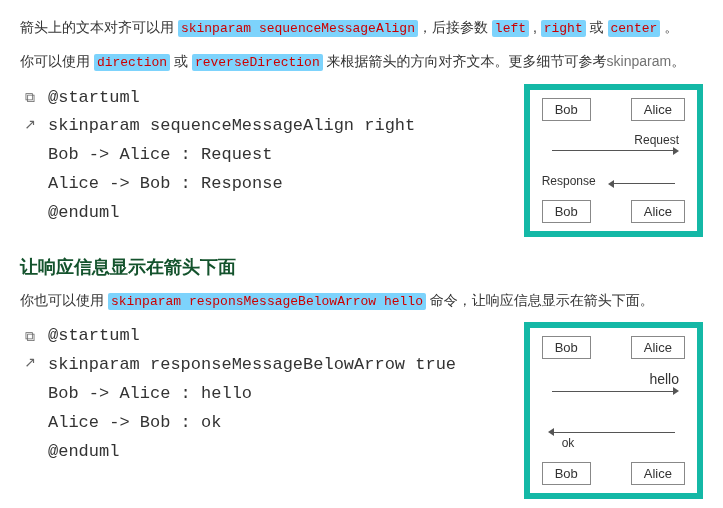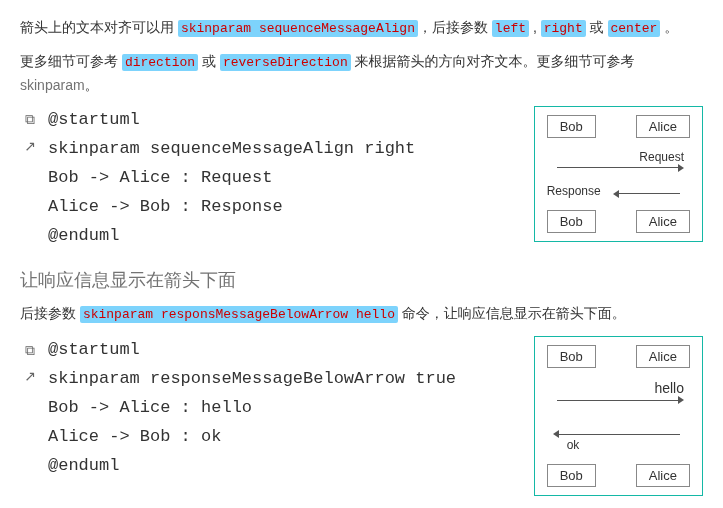--- a/index.html
+++ b/index.html
@@ -126,7 +126,7 @@
   </p>
 
   <p>
-    <span>更多细节可参考 </span><code>direction</code><span> 或 </span><code>reverseDirection</code><span> 来根据箭头的方向对齐文本。更多细节可参考</span><a href="#" class="link-blue">skinparam</a><span>。</span>
+    <span>你可以使用 </span><code>direction</code><span> 或 </span><code>reverseDirection</code><span> 来根据箭头的方向对齐文本。更多细节可参考</span><a href="#" class="link-blue">skinparam</a><span>。</span>
   </p>
 
   <div class="code-block-wrapper">

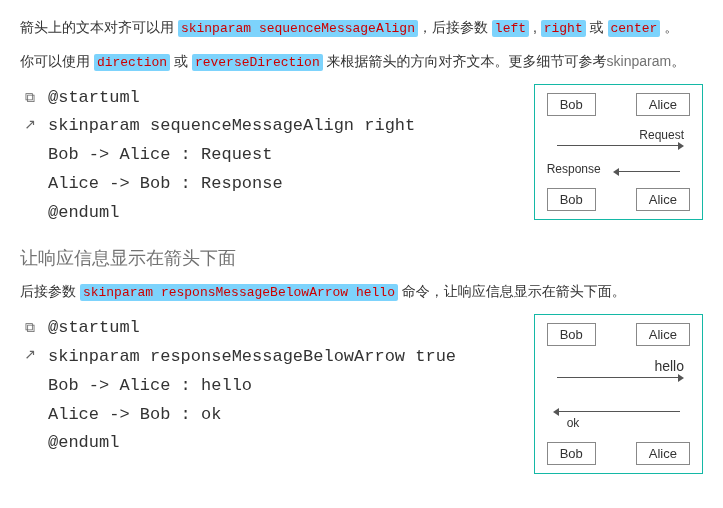--- a/index.html
+++ b/index.html
@@ -64,7 +64,7 @@
       white-space: pre;
     }
     .diagram-box {
-      border: 1px solid #14b8a6;
+      border: 6px solid #14b8a6;
       padding: 8px 12px;
       margin-left: 10px;
       display: inline-flex;

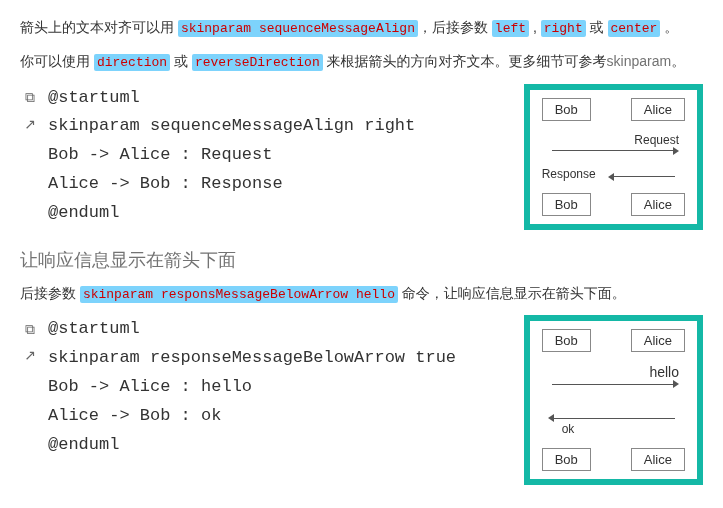--- a/index.html
+++ b/index.html
@@ -89,7 +89,7 @@
       width: 100%;
       display: flex;
       flex-direction: column;
-      gap: 6px;
+      gap: 13px;
       padding: 4px 0;
     }
     .arrowhead-right {

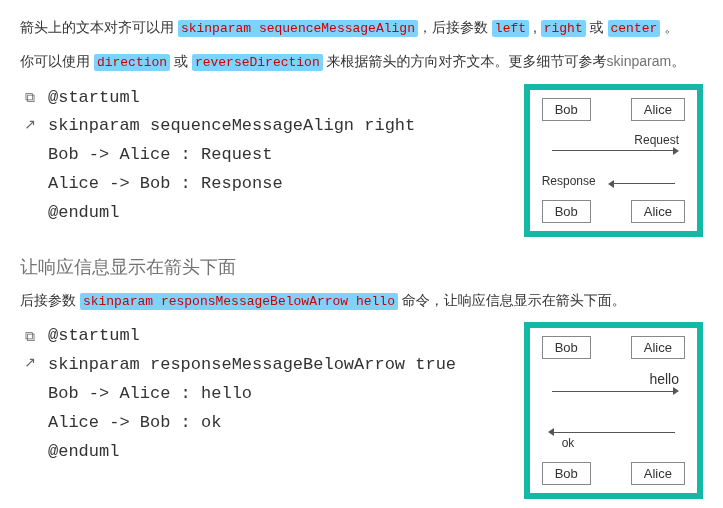--- a/index.html
+++ b/index.html
@@ -26,9 +26,9 @@
     .link-blue { color: #737373; text-decoration: none; }
     .section-title {
       font-size: 18px;
-      font-weight: normal;
+      font-weight: bold;
       margin: 18px 0 10px 0;
-      color: #737373;
+      color: #14532d;
     }
     .code-block-wrapper {
       display: flex;

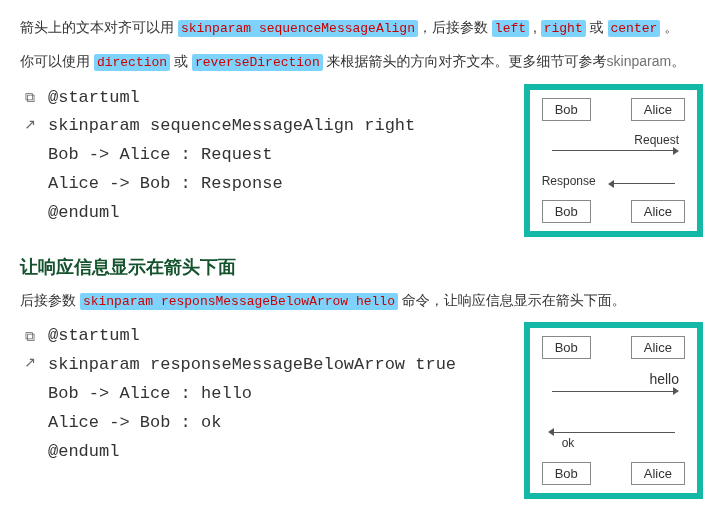--- a/index.html
+++ b/index.html
@@ -178,7 +178,7 @@
   <div class="section-title">让响应信息显示在箭头下面</div>
 
   <p>
-    <span>后接参数 </span><code>skinparam responsMessageBelowArrow hello</code><span> 命令，让响应信息显示在箭头下面。</span>
+    <span>你也可以使用 </span><code>skinparam responsMessageBelowArrow hello</code><span> 命令，让响应信息显示在箭头下面。</span>
   </p>
 
   <div class="code-block-wrapper">

